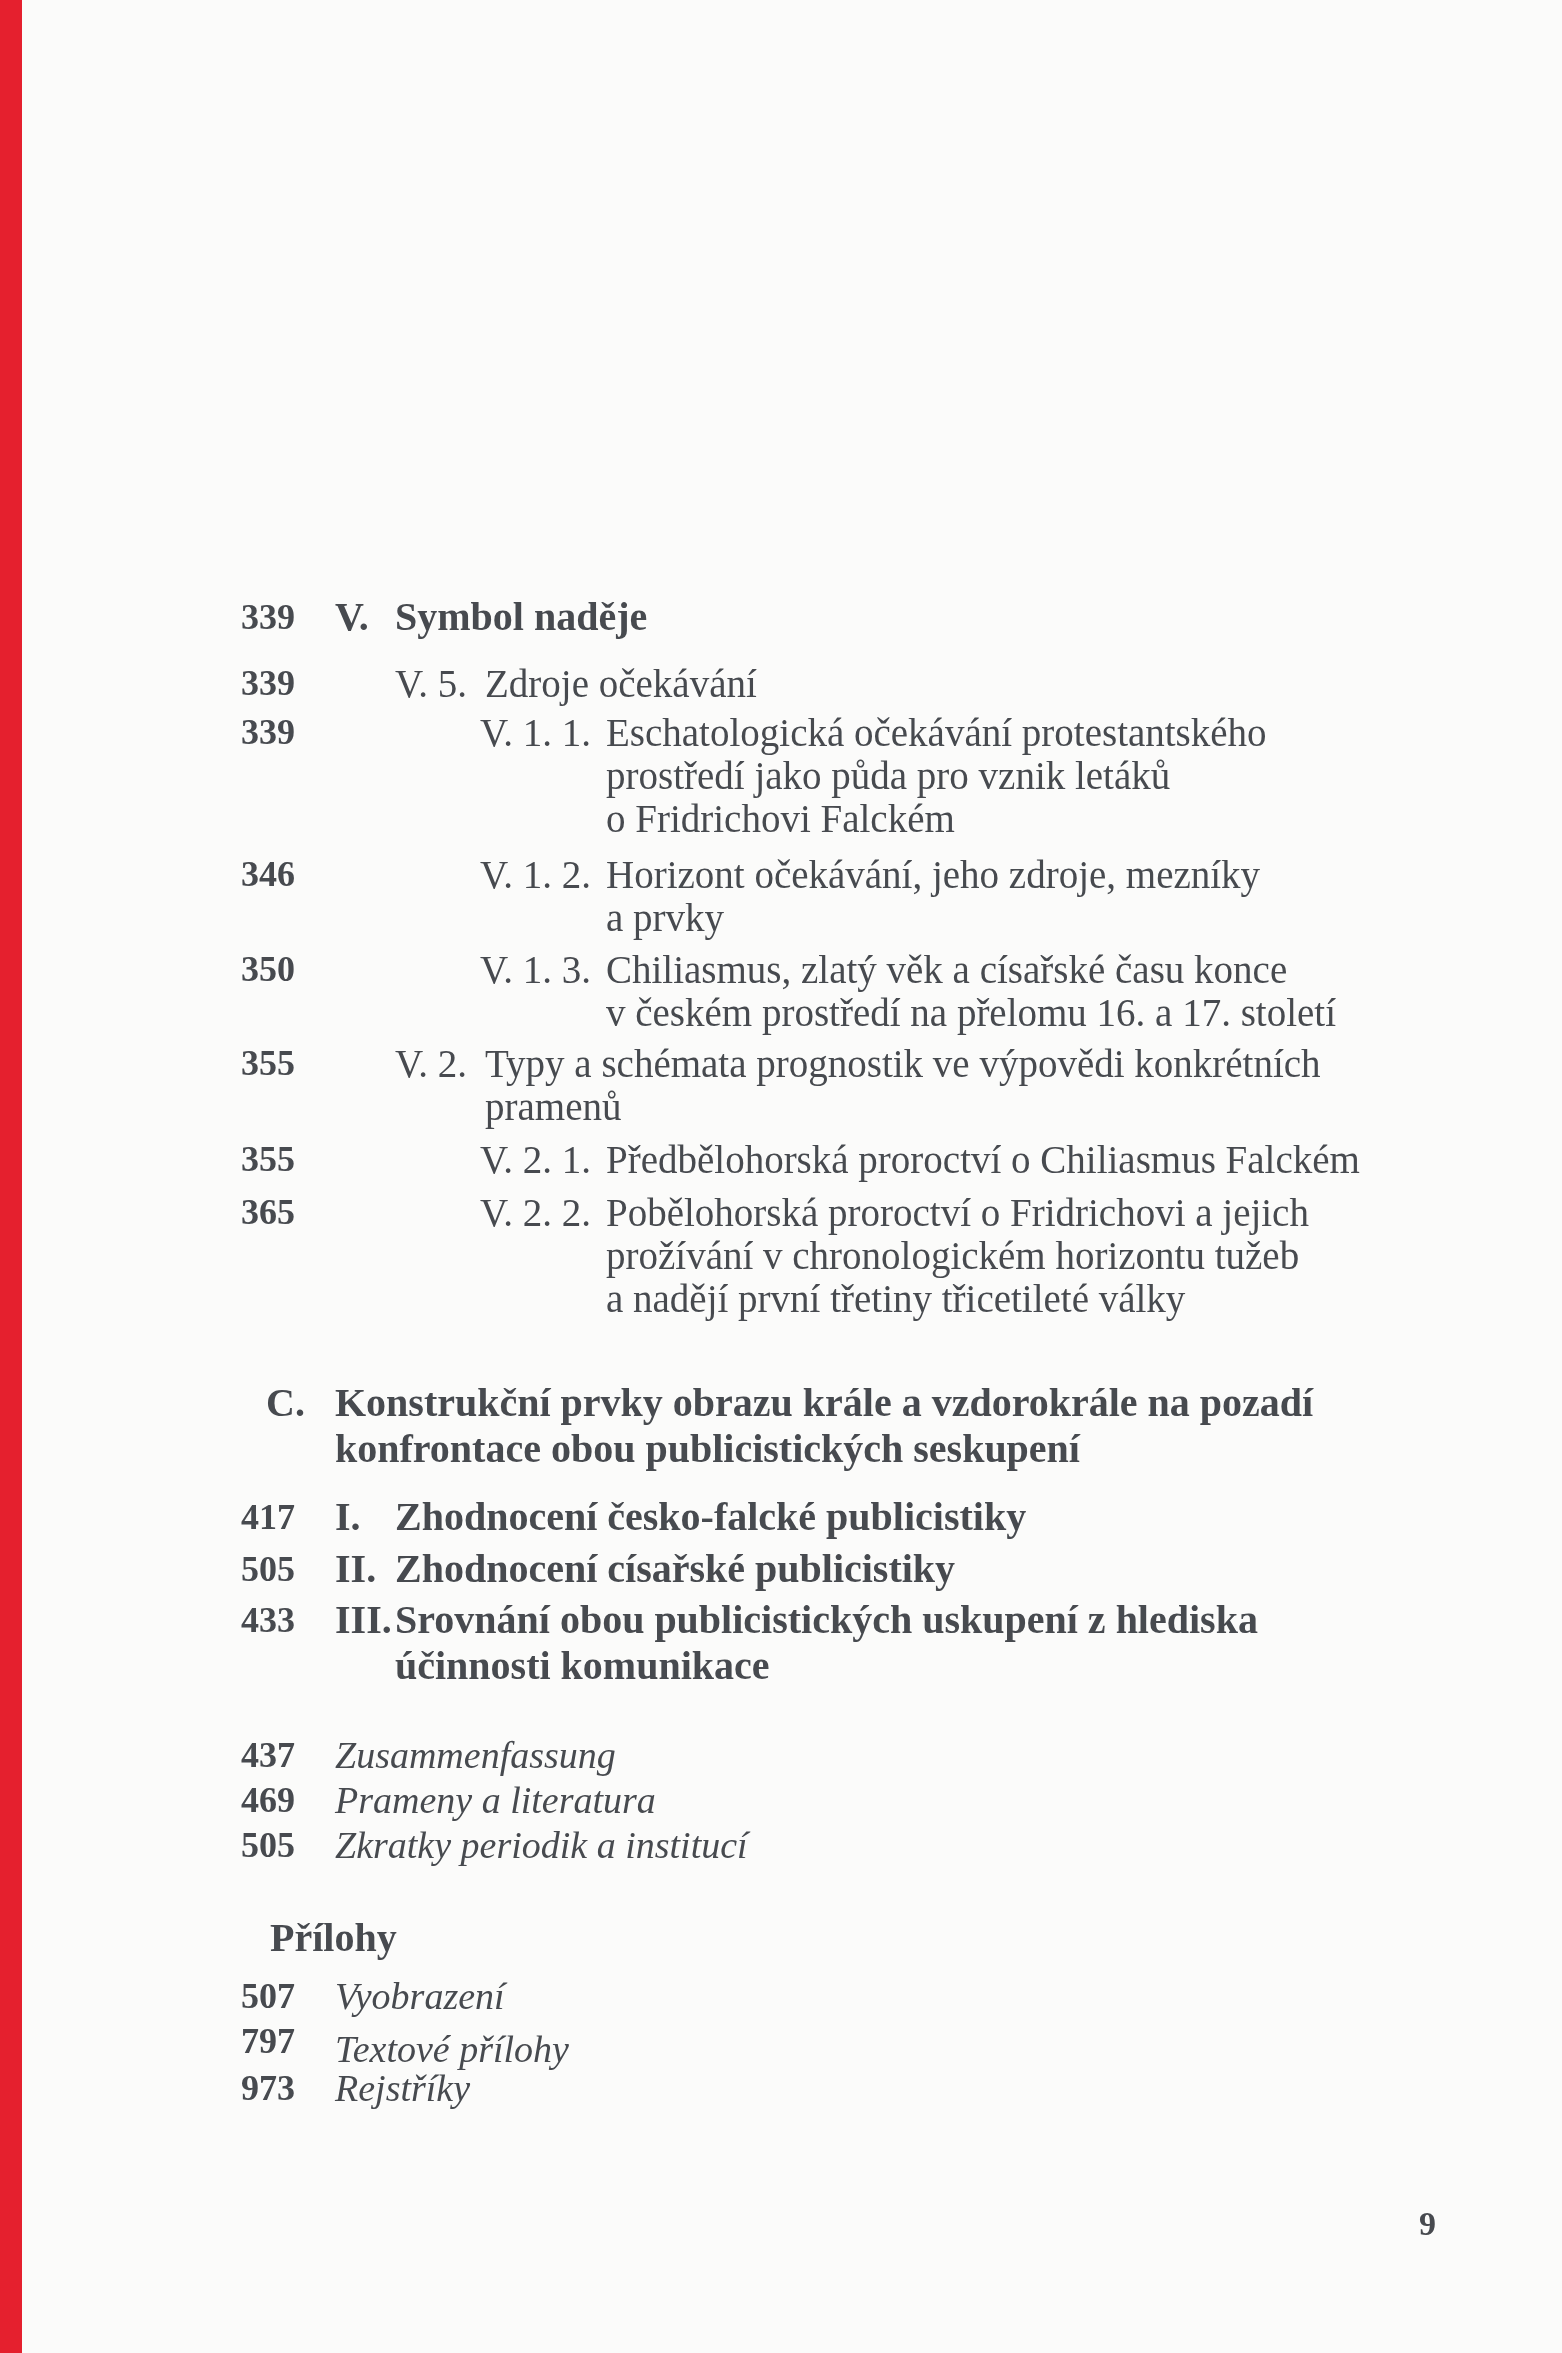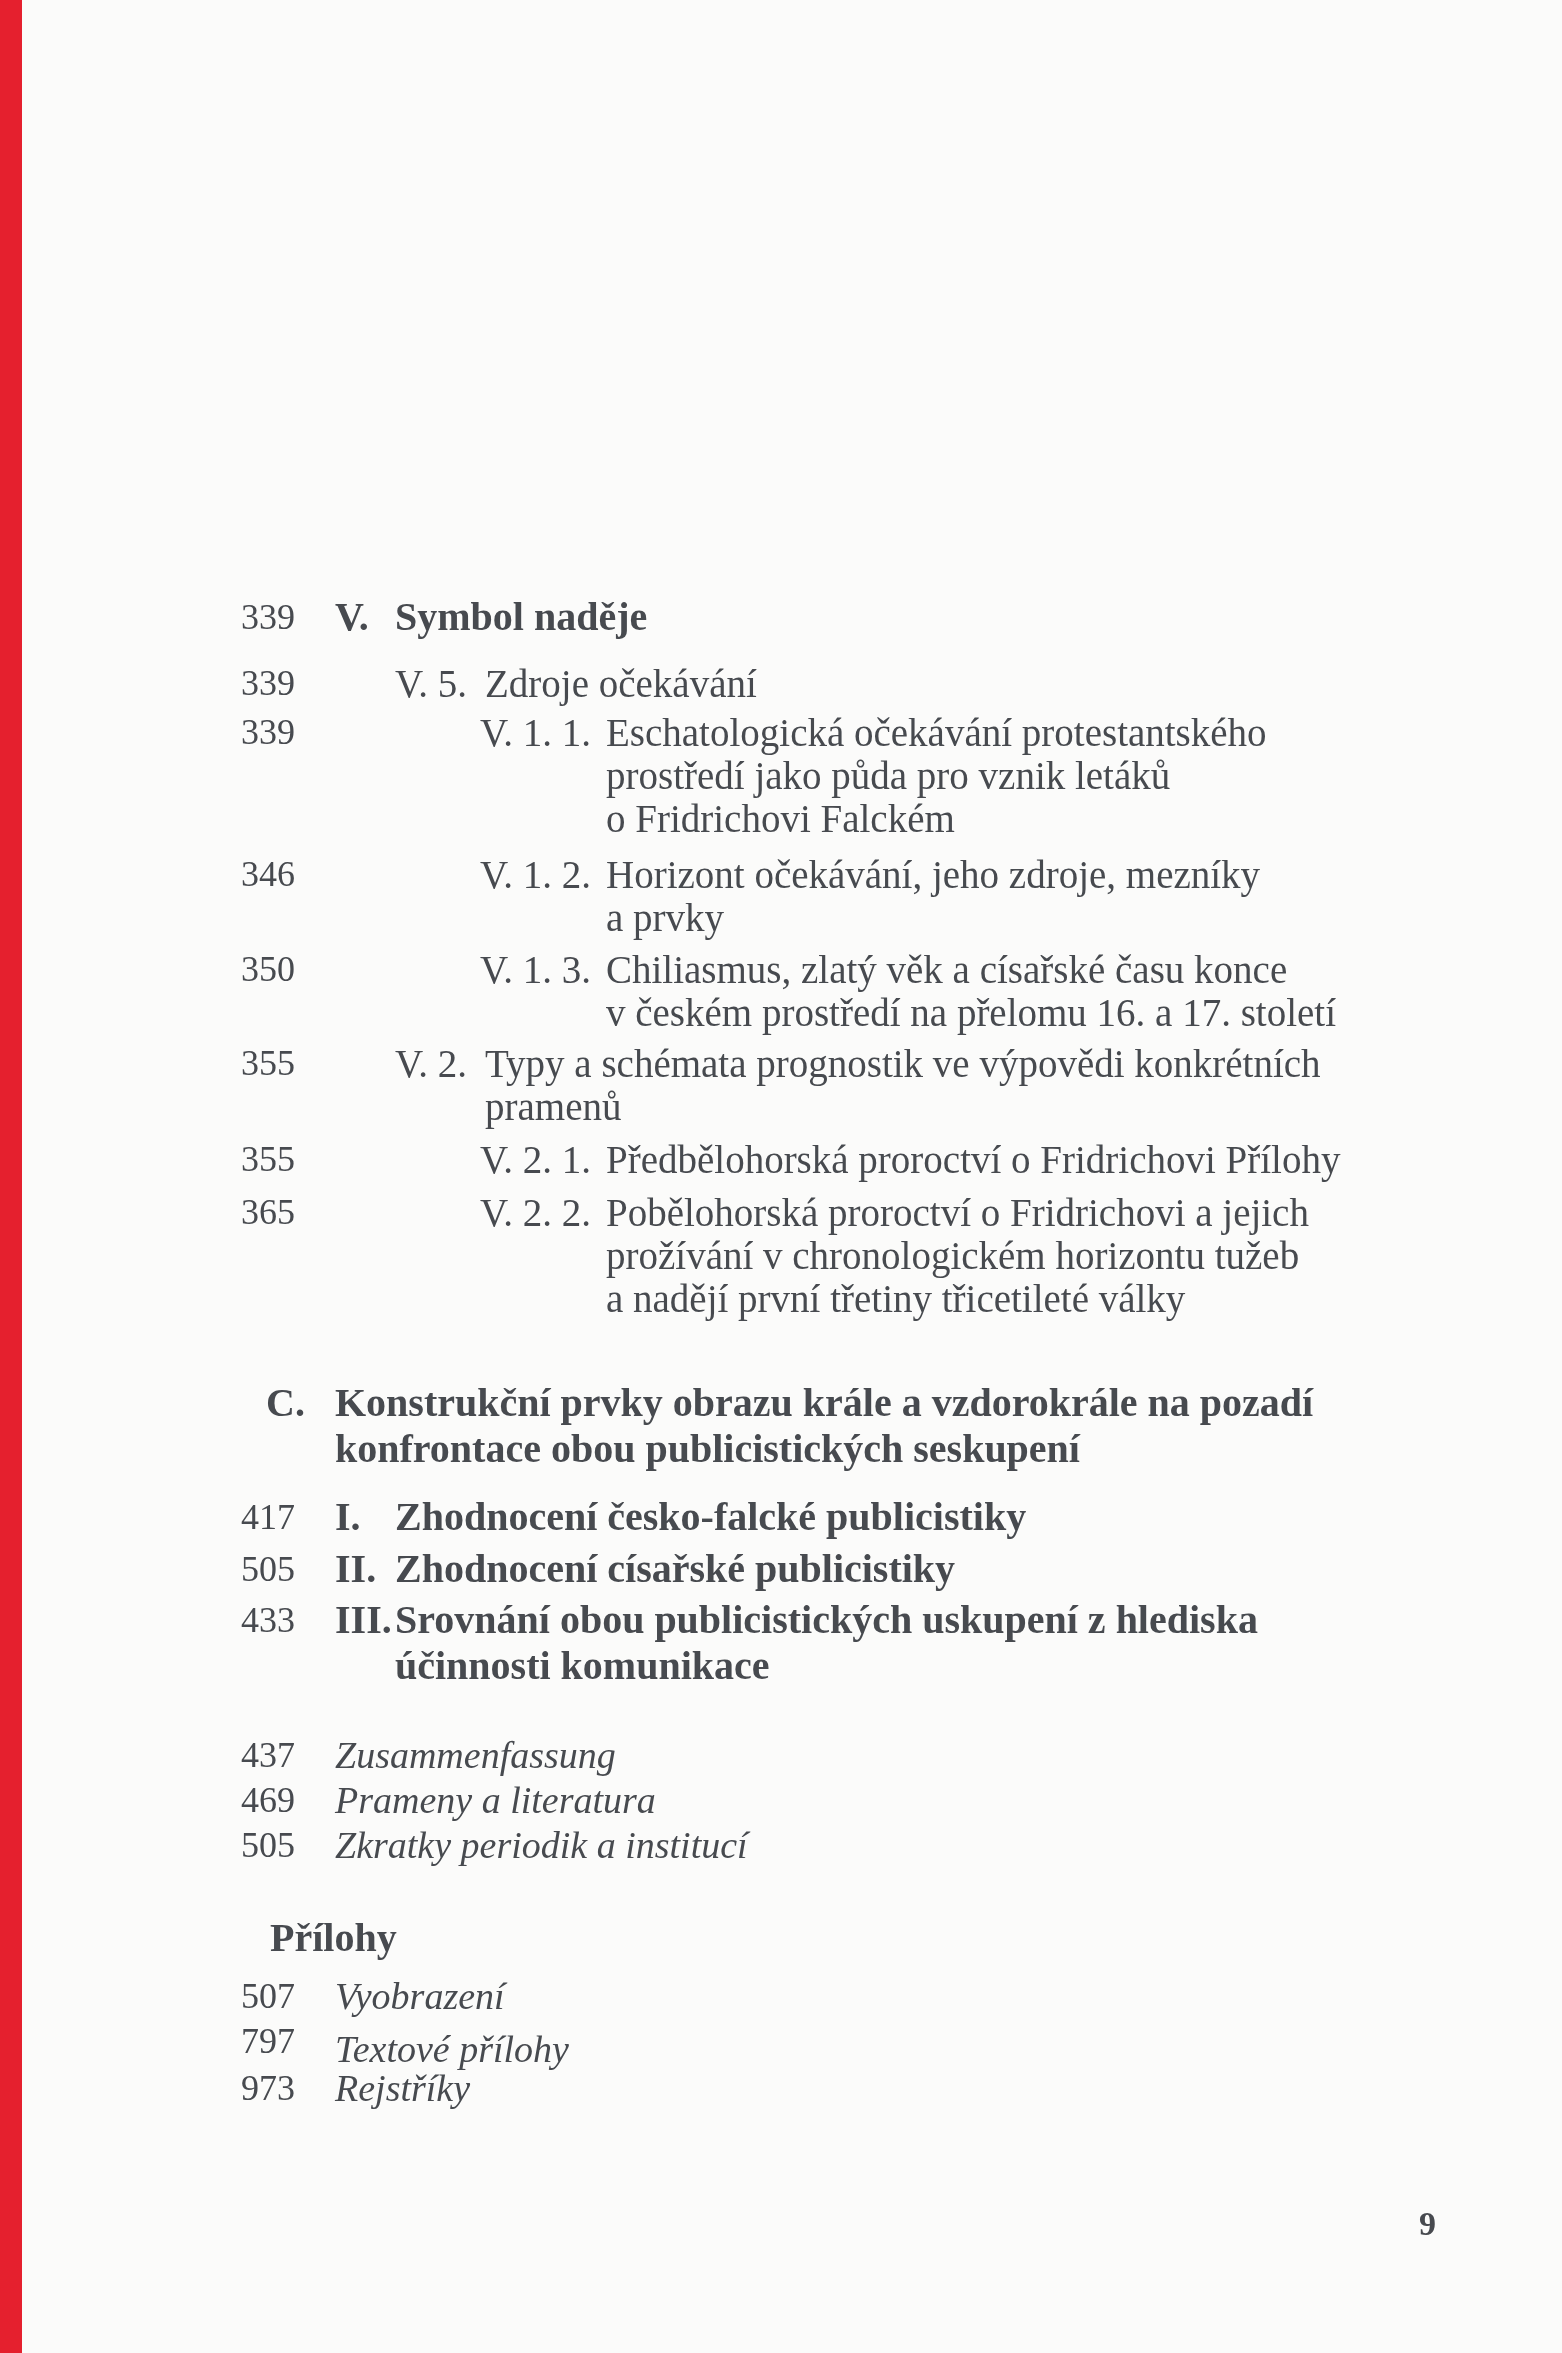--- a/index.html
+++ b/index.html
@@ -51,7 +51,7 @@
     width: 98px;
     text-align: right;
     font-size: 36px;
-    font-weight: normal;
+    font-weight: bold;
     font-style: normal;
   }
   .entry .label {

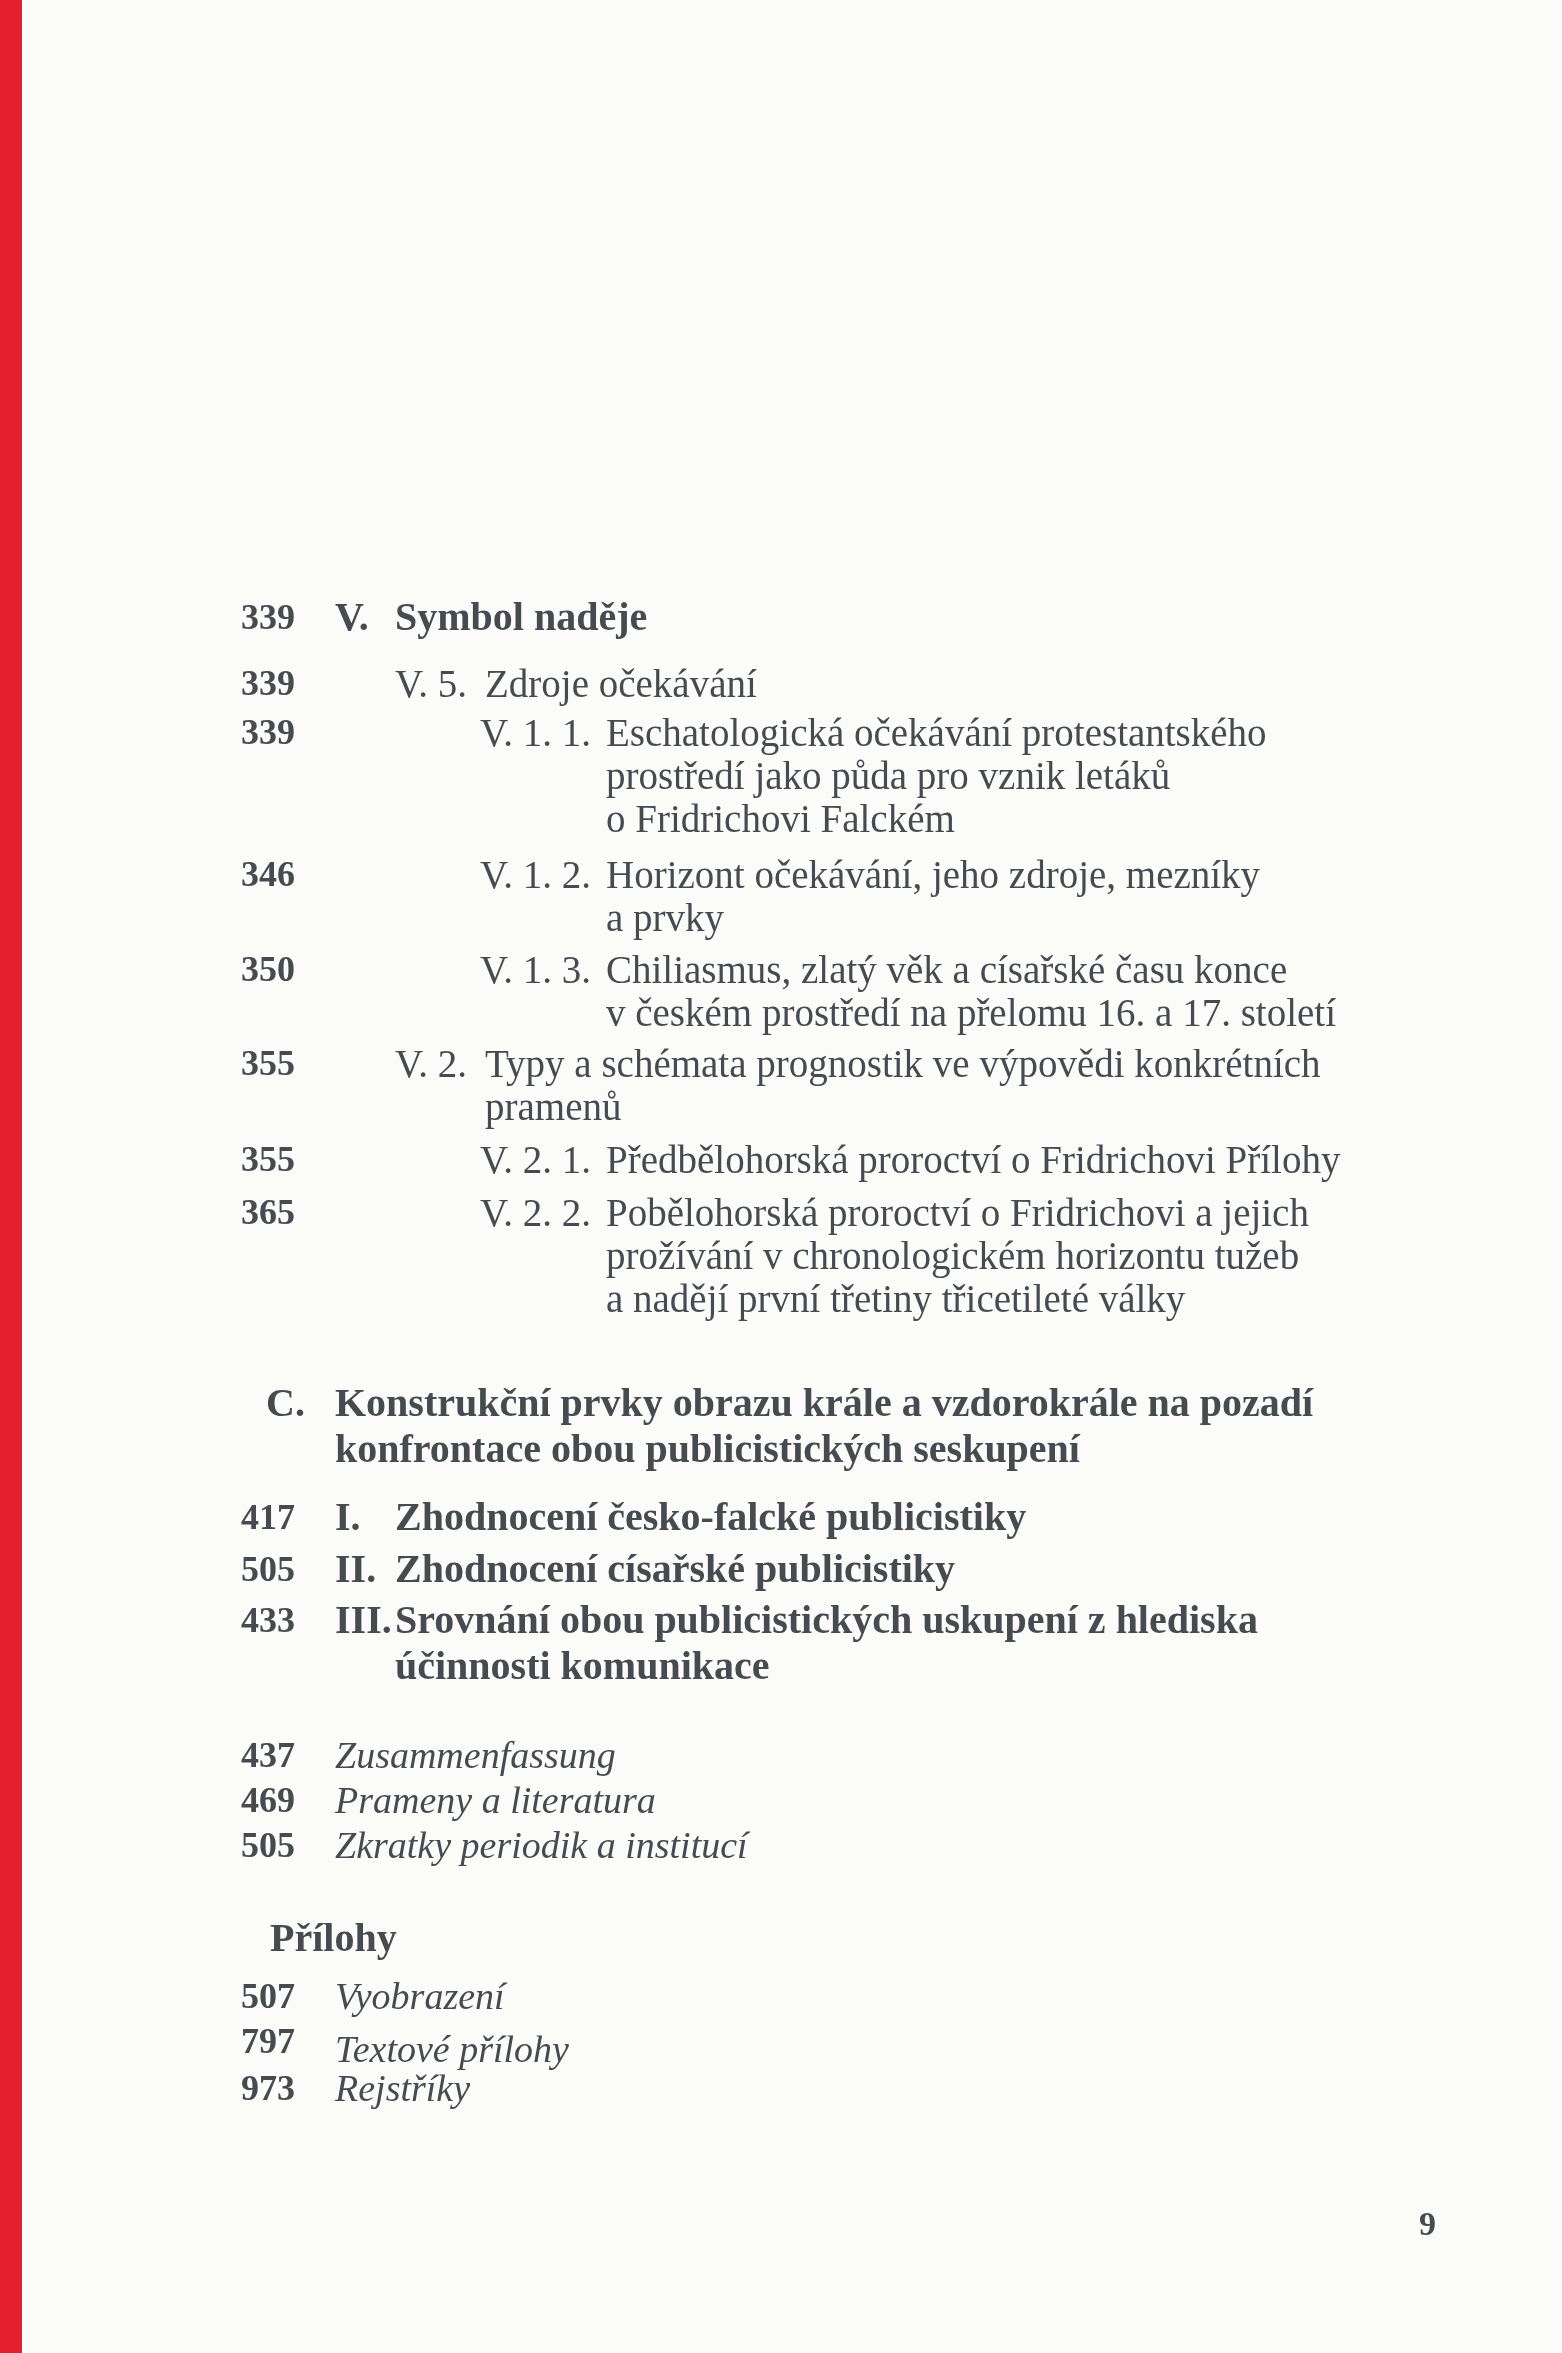--- a/index.html
+++ b/index.html
@@ -127,7 +127,7 @@
         <span class="num">355</span>
         <span class="label" style="left: 480px;">V. 2. 1.</span>
         <div class="lines" style="margin-left: 606px;">
-          <div class="line">Předbělohorská proroctví o Fridrichovi Přílohy</div>
+          <div class="line">Předbělohorská proroctví o Chiliasmus Falckém</div>
         </div>
       </div>
       <div class="entry" style="top: 1191px;">

